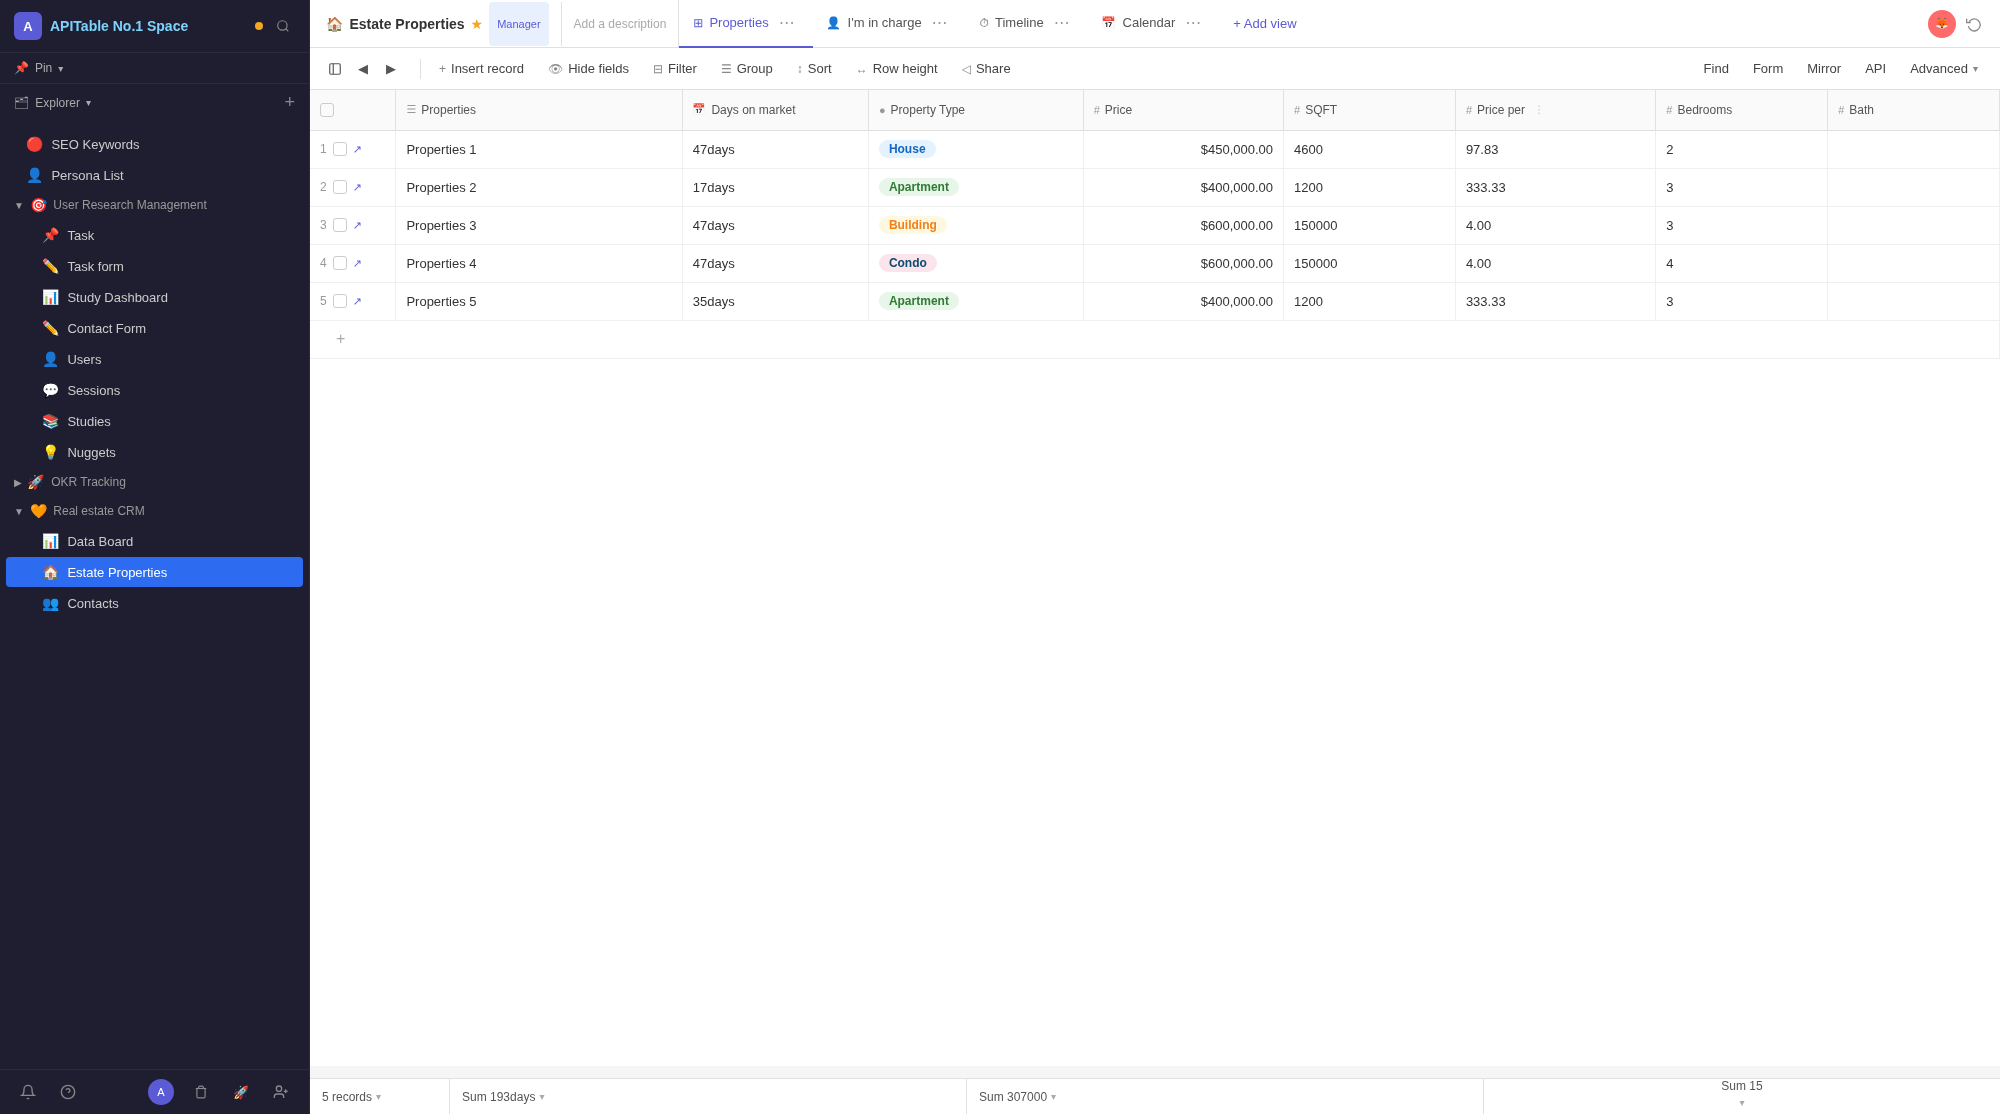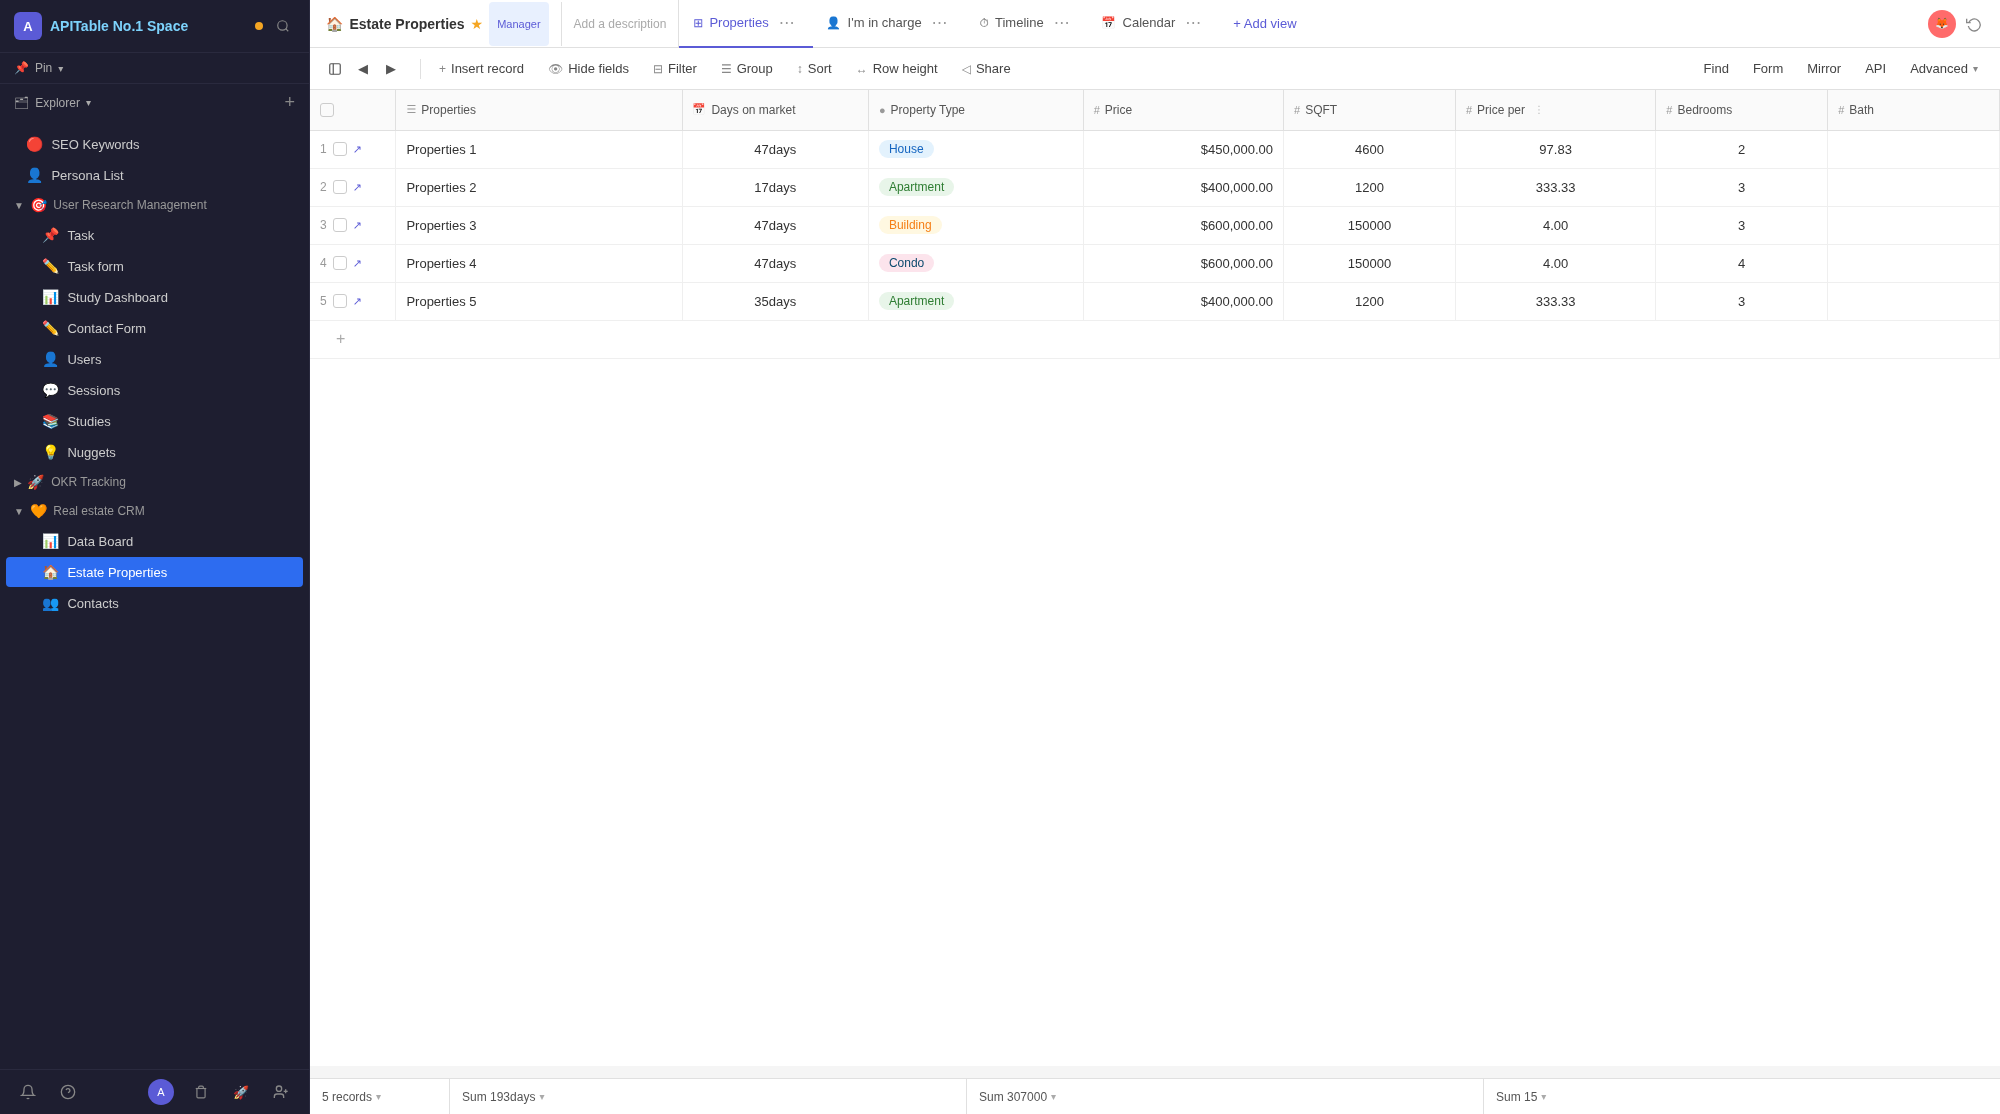--- a/index.html
+++ b/index.html
@@ -79,7 +79,7 @@
     .tag-building { background: #fff8e1; color: #f57f17; }
     .tag-condo { background: #fce4ec; color: #0c4a6e; }
     .price-cell { text-align: right; }
-    .num-cell { text-align: center; color: #555; }
+    .num-cell { text-align: left; color: #555; }
     .add-row { height: 36px; }
     .add-row td { color: #aaa; }
     .add-plus { font-size: 16px; color: #aaa; cursor: pointer; padding: 0 16px; }

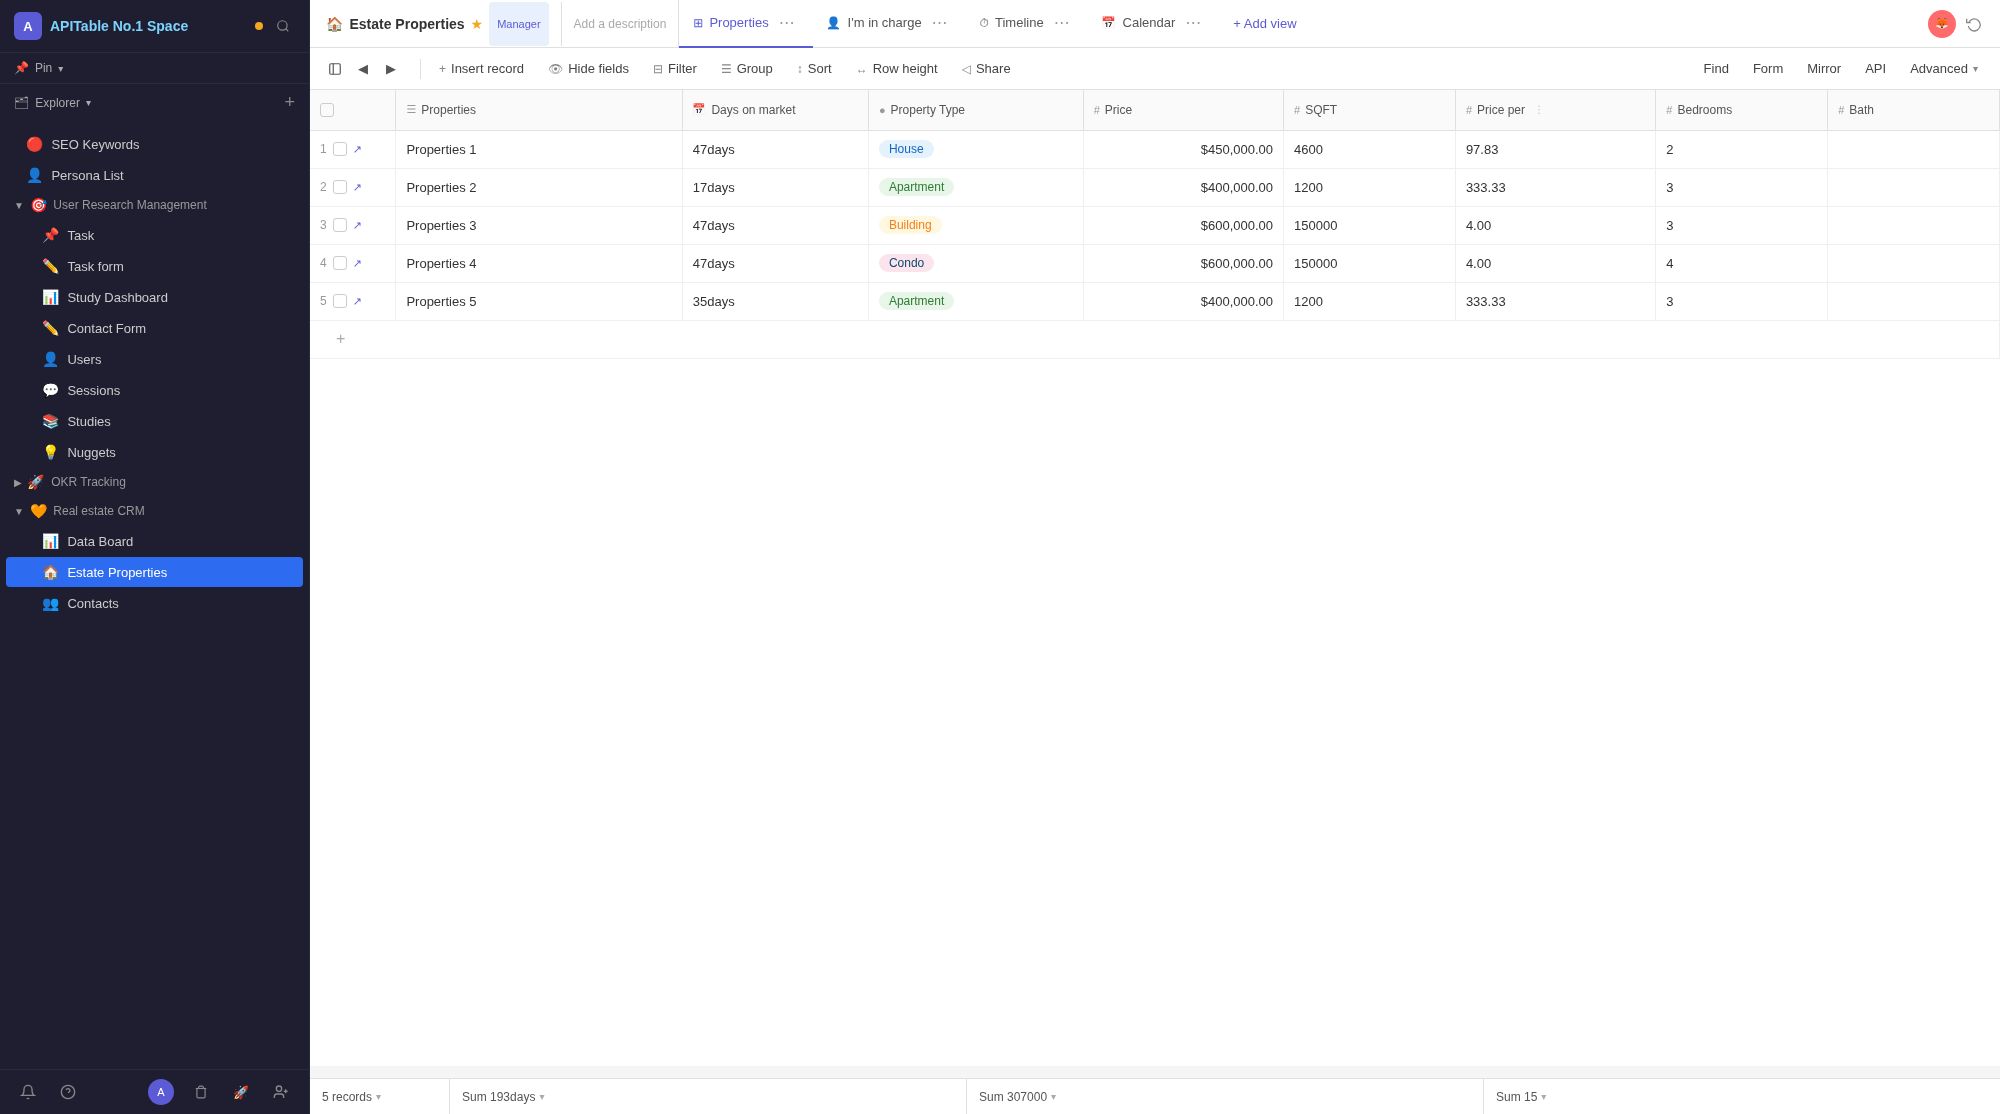--- a/index.html
+++ b/index.html
@@ -73,7 +73,7 @@
     .checkbox { width: 14px; height: 14px; border: 1px solid #ccc; border-radius: 3px; flex-shrink: 0; }
     .expand-icon { color: #5b5bd6; font-size: 11px; cursor: pointer; }
     .prop-name { color: #333; font-size: 13px; }
-    .tag { display: inline-block; padding: 2px 10px; border-radius: 12px; font-size: 12px; font-weight: 400; }
+    .tag { display: inline-block; padding: 2px 10px; border-radius: 12px; font-size: 12px; font-weight: 700; }
     .tag-house { background: #e3f2fd; color: #1565c0; }
     .tag-apartment { background: #e8f5e9; color: #2e7d32; }
     .tag-building { background: #fff8e1; color: #f57f17; }

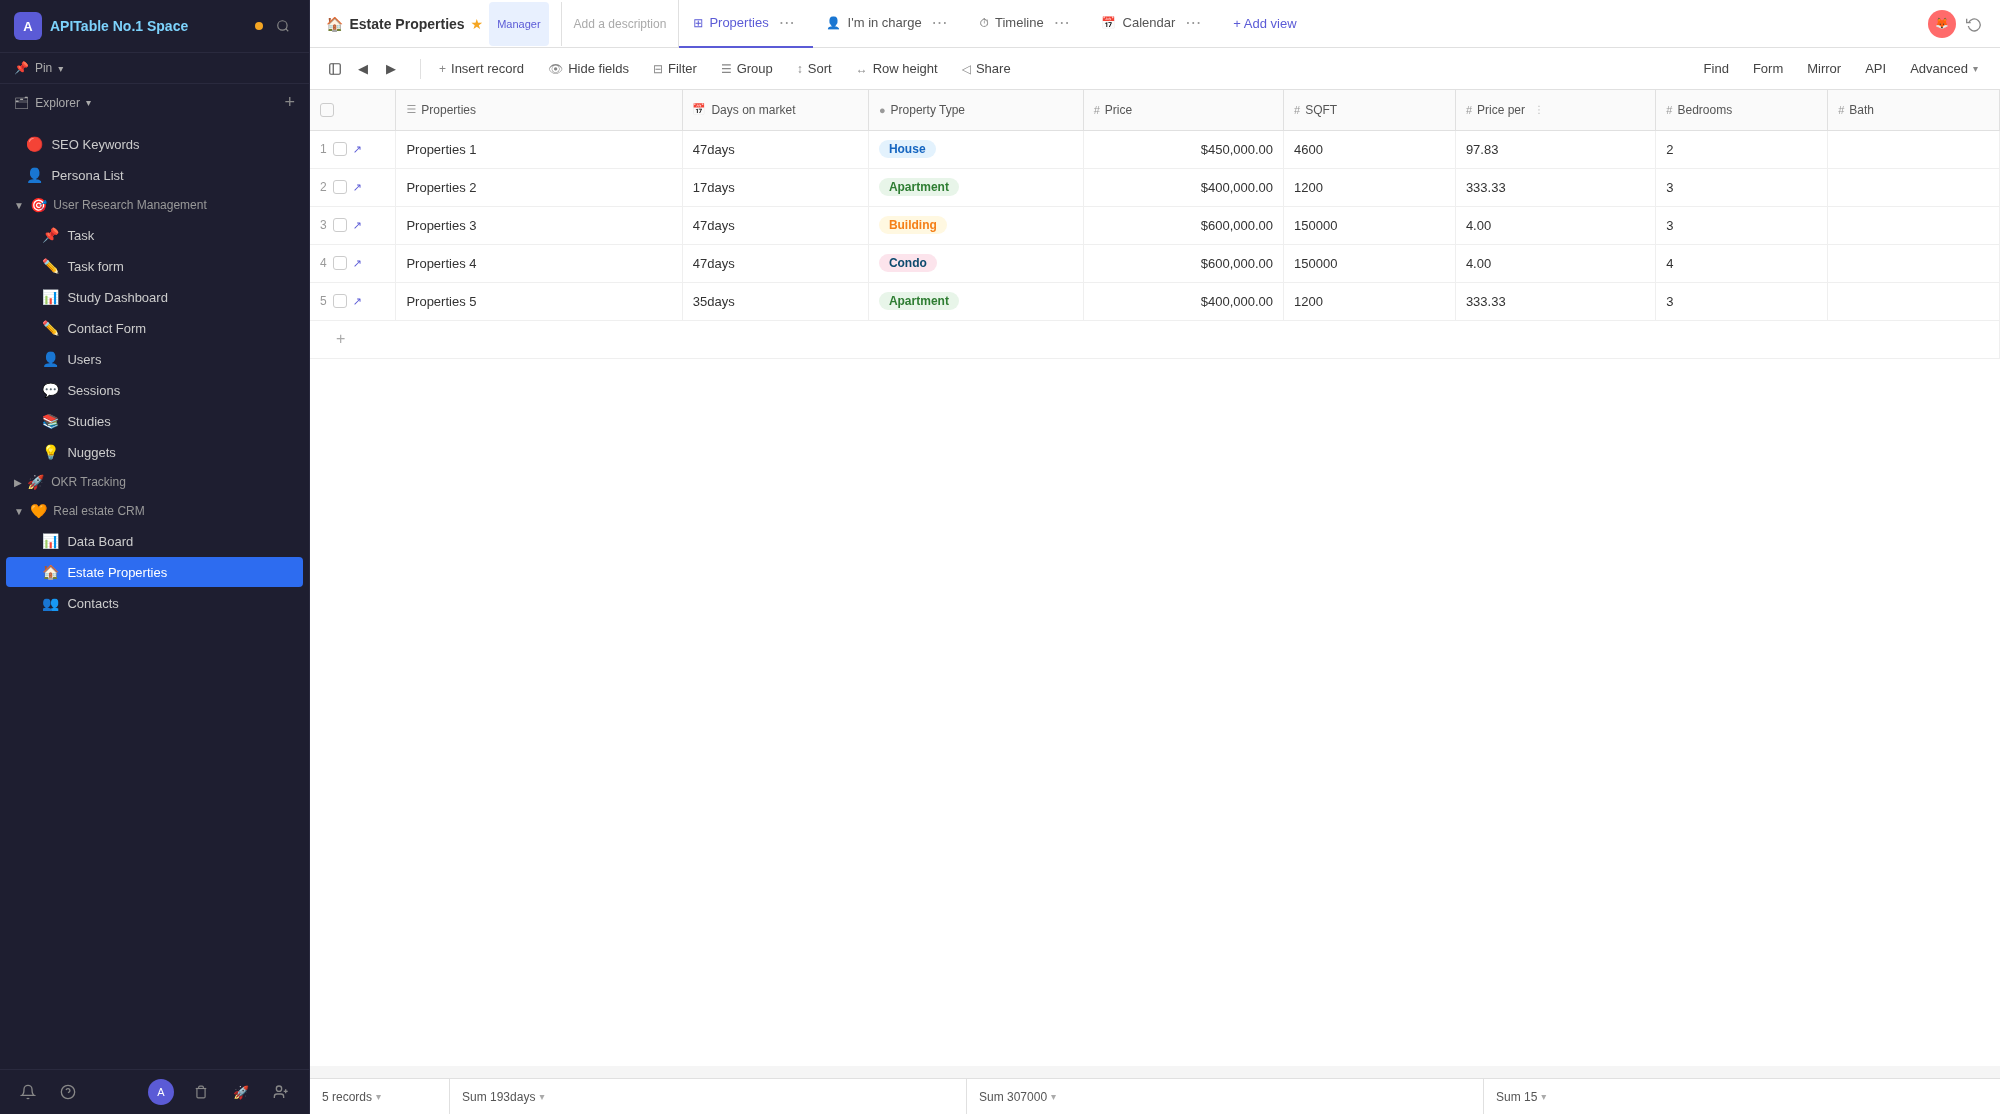--- a/index.html
+++ b/index.html
@@ -87,7 +87,7 @@
     
     .table-footer { background: white; border-top: 1px solid #e0e0e0; display: flex; align-items: center; height: 36px; font-size: 12px; color: #555; flex-shrink: 0; margin-top: 12px; }
     .footer-cell { padding: 0 12px; border-right: 1px solid #e0e0e0; display: flex; align-items: center; gap: 4px; height: 100%; }
-    .footer-cell:last-child { border-right: none; }
+    .footer-cell:last-child { border-right: none; flex-direction: column; }
     .footer-records { min-width: 140px; }
     .footer-sum { flex: 1; }
 

